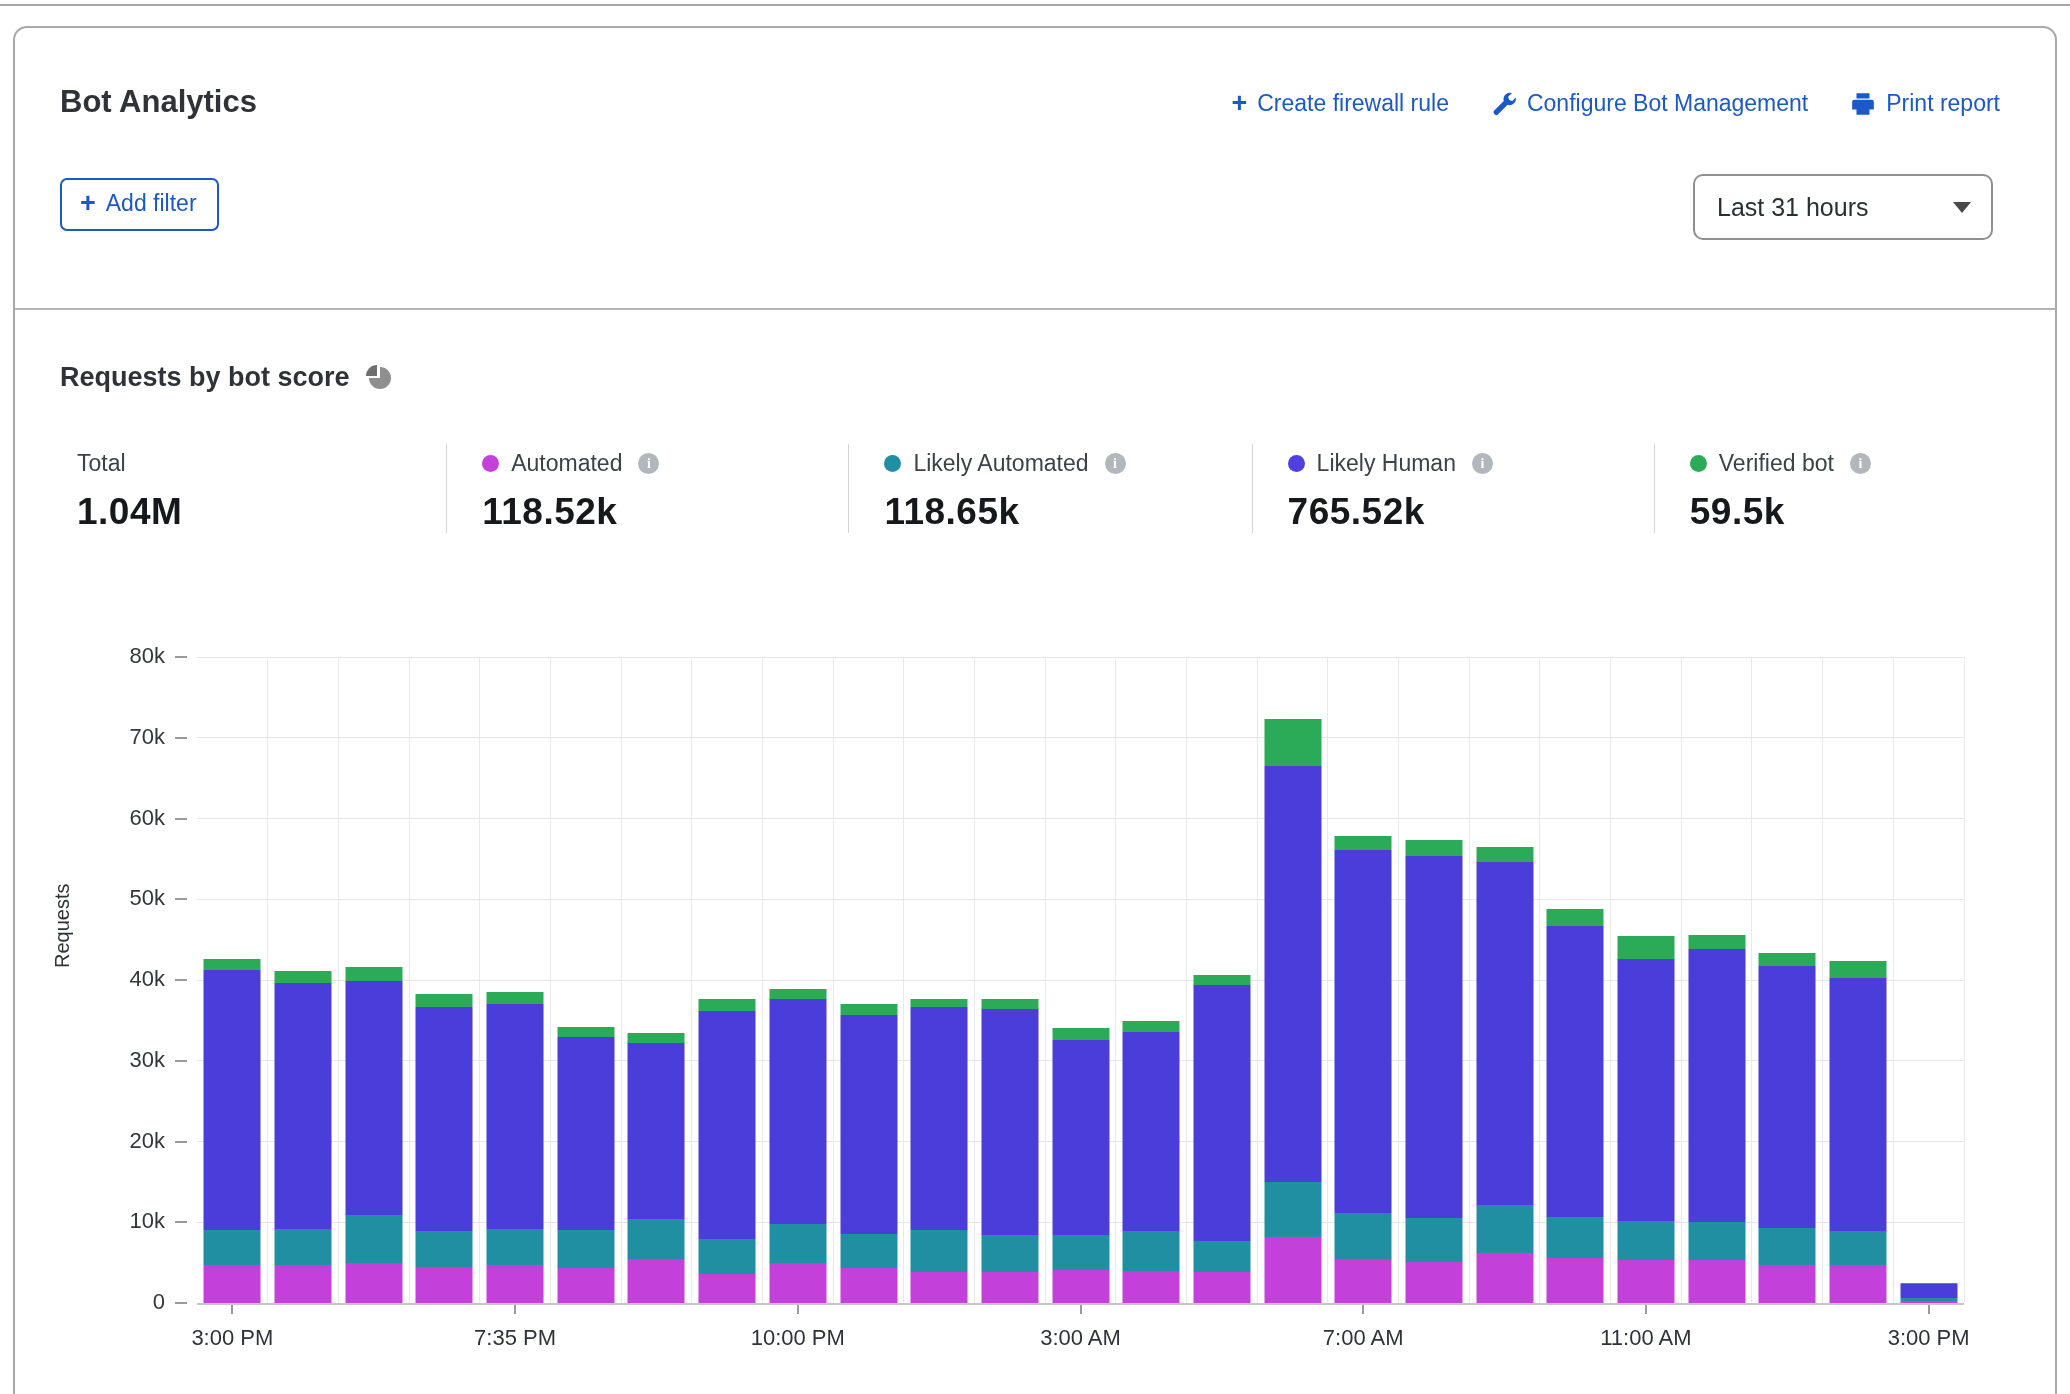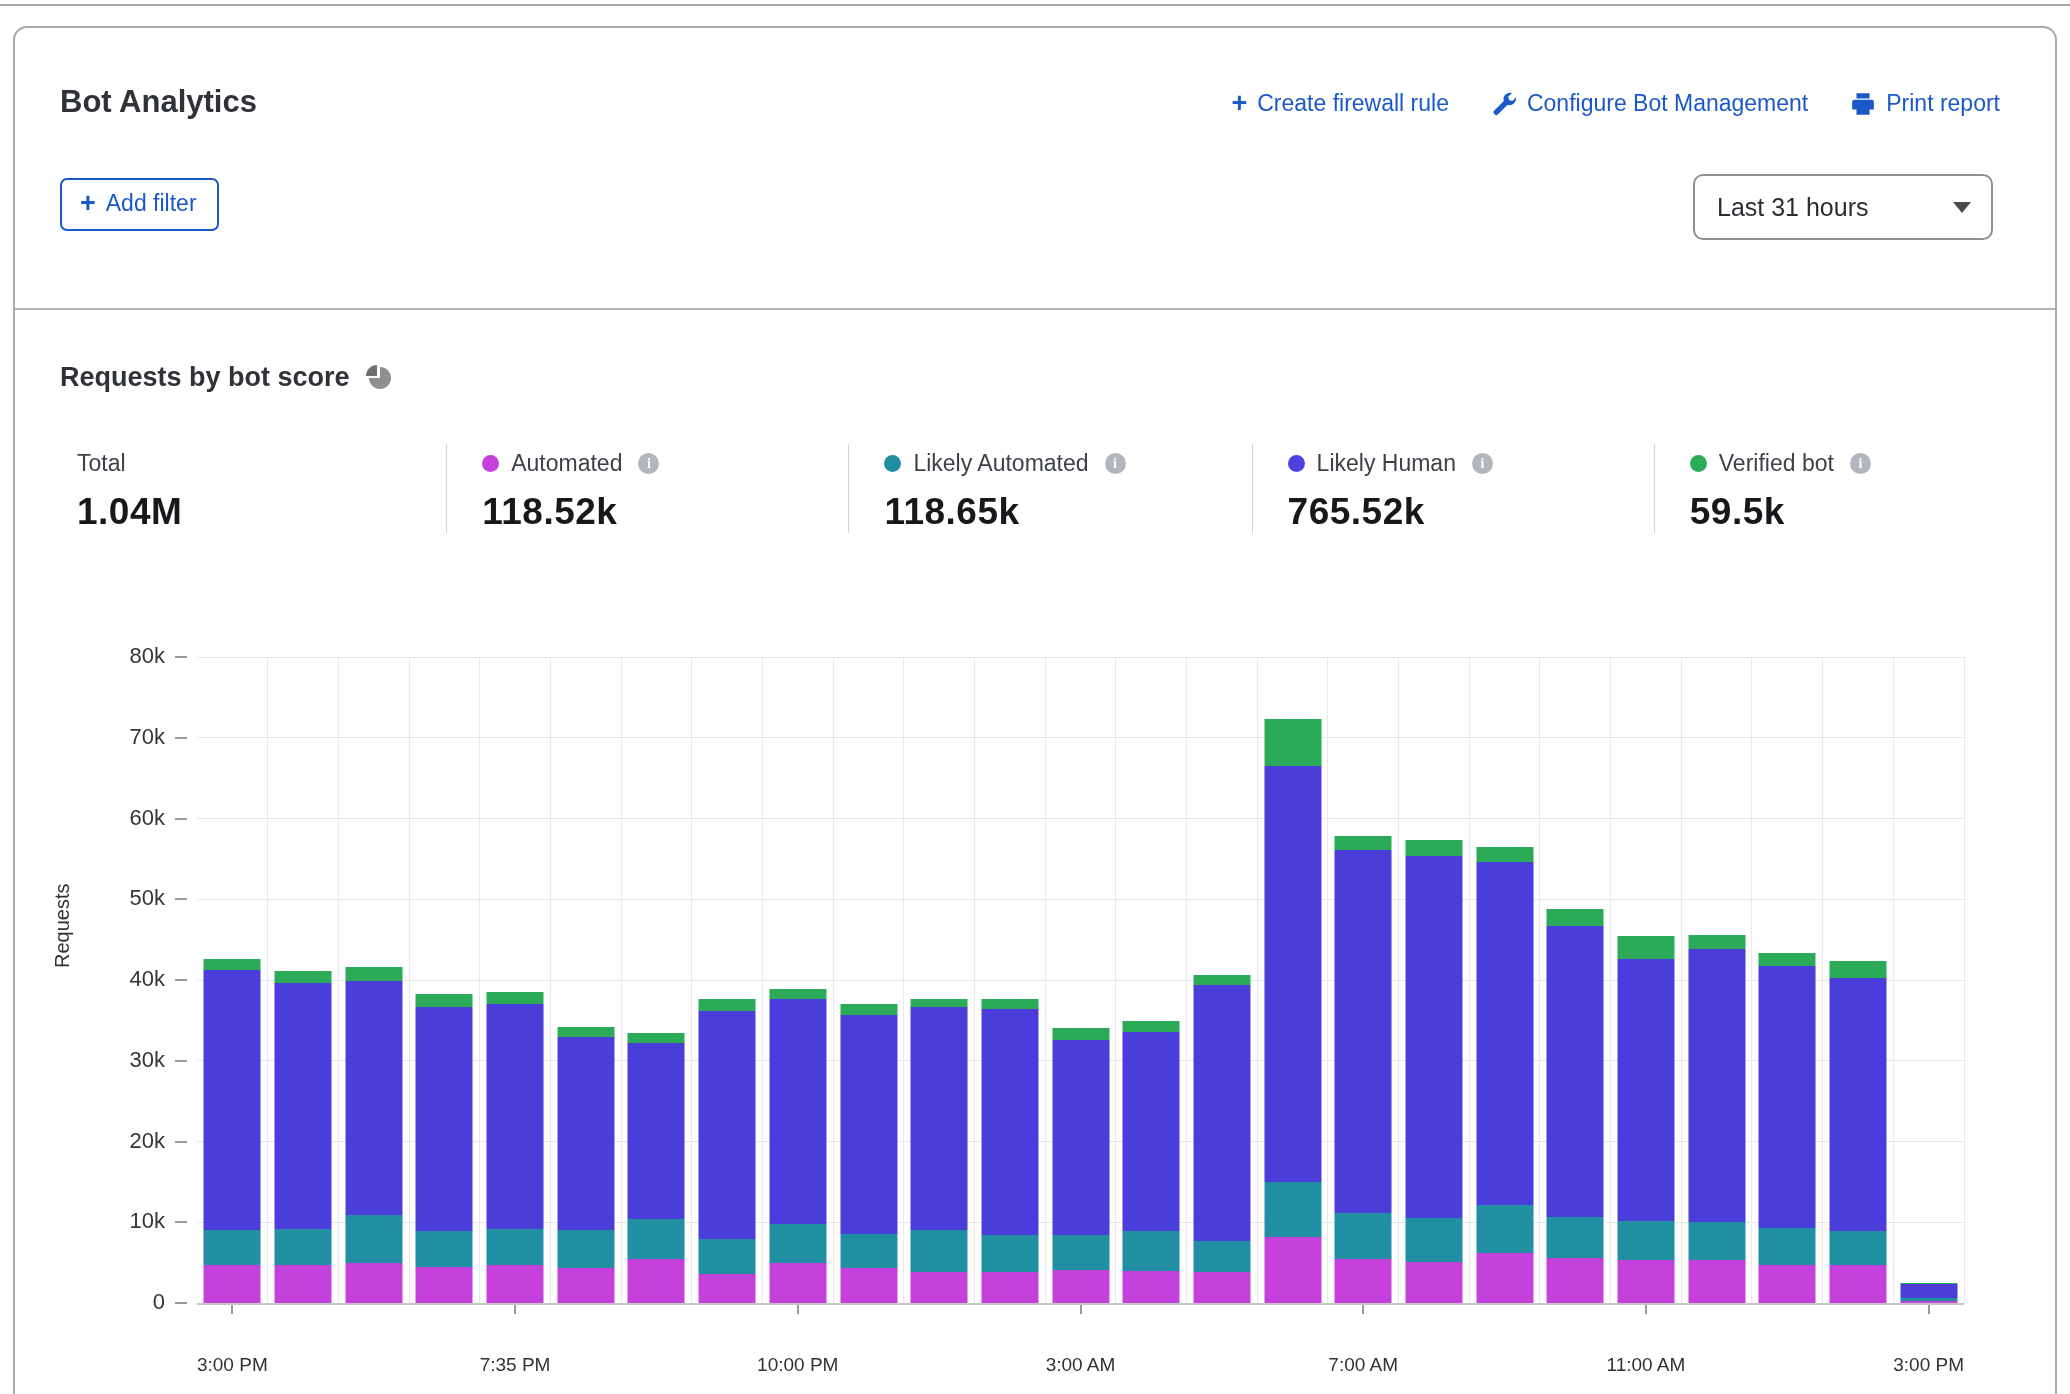--- a/index.html
+++ b/index.html
@@ -51,7 +51,7 @@
   .ylab{position:absolute;width:70px;text-align:right;font-size:22px;color:#33373c;}
   .ytick{position:absolute;width:12px;height:2px;background:#9a9a9a;}
   .xtick{position:absolute;width:2px;height:9px;background:#9a9a9a;}
-  .xlab{position:absolute;width:160px;text-align:center;font-size:19px;color:#2f3338;margin-top:29px;}
+  .xlab{position:absolute;width:160px;text-align:center;font-size:22px;color:#2f3338;}
   .yaxis-title{position:absolute;left:36px;top:940px;font-size:20px;color:#2f3338;
     transform:rotate(-90deg);transform-origin:left top;}
   .xaxis-title{position:absolute;font-size:21px;color:#2f3338;text-align:center;width:300px;}

